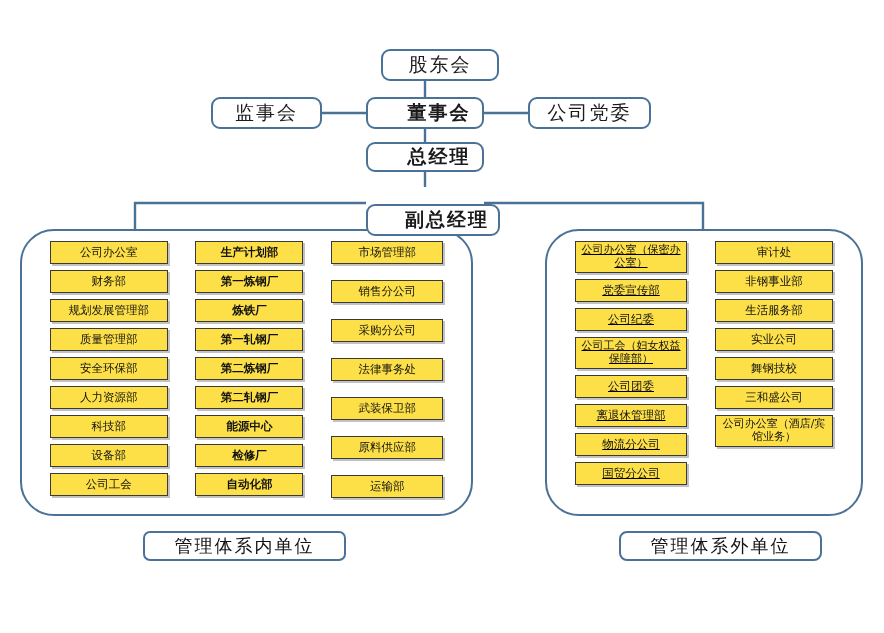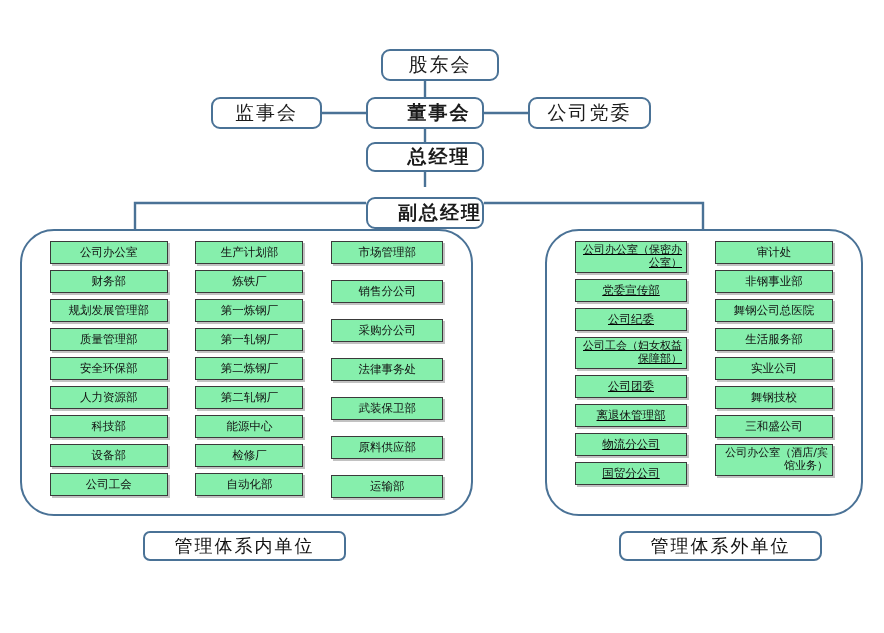--- a/index.html
+++ b/index.html
@@ -159,7 +159,7 @@
     <span>总经理</span>
   </div>
 
-  <div class="node bold" style="left:366px; top:197px; width:118px; height:32px;justify-content:flex-end;">
+  <div class="node bold" style="left:366px; top:204px; width:134px; height:32px;">
     <span>副总经理</span>
   </div>
 

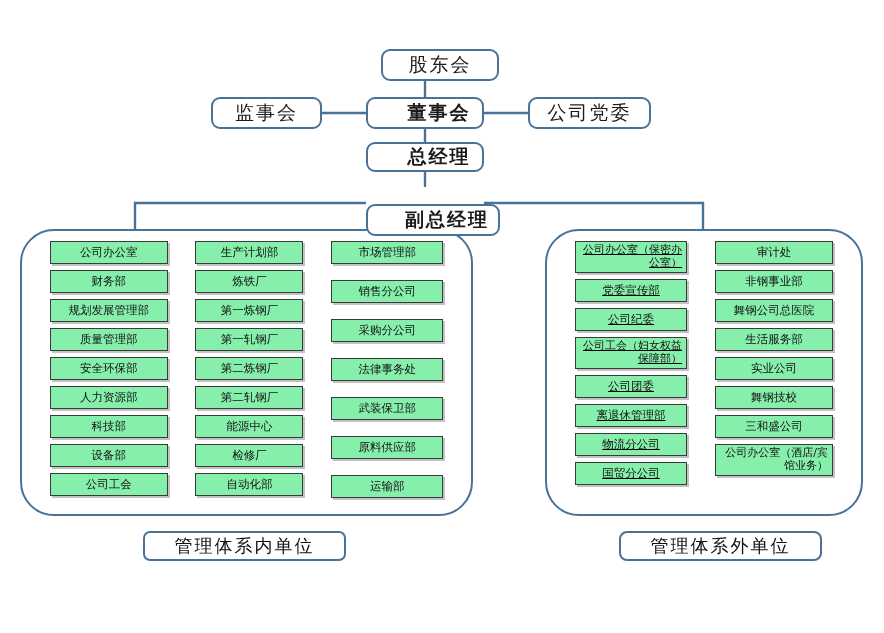--- a/index.html
+++ b/index.html
@@ -71,13 +71,13 @@
   
   .unit {
     box-sizing: border-box;
-    background: #86efac;
+    background: #fde047;
     border: 1px solid #3a3a3a;
     box-shadow: 2px 2px 0 rgba(120,120,120,0.45);
     display: flex;
     align-items: center;
     justify-content: center;
-    text-align: right;
+    text-align: center;
     color: #111111;
     font-size: 11.5px;
     line-height: 1.15;

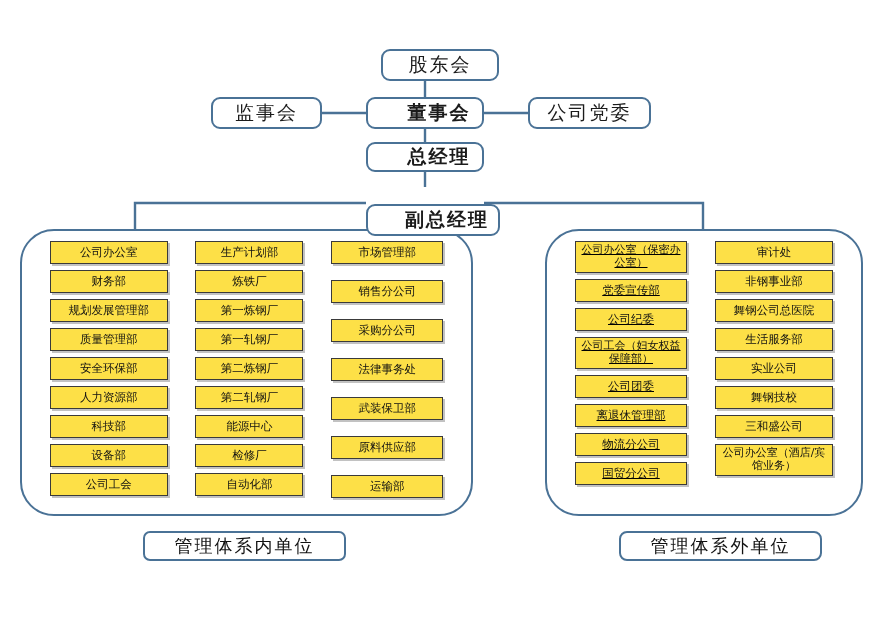--- a/index.html
+++ b/index.html
@@ -110,7 +110,7 @@
 
   
   .col-w1 { width: 118px; }
-  .col-w2 { width: 108px; }
+  .col-w2 { width: 108px; font-weight: bold; }
   .col-w3 { width: 112px; gap: 16px; }
   .col-w4 { width: 112px; text-decoration: underline; }
   .col-w5 { width: 118px; }

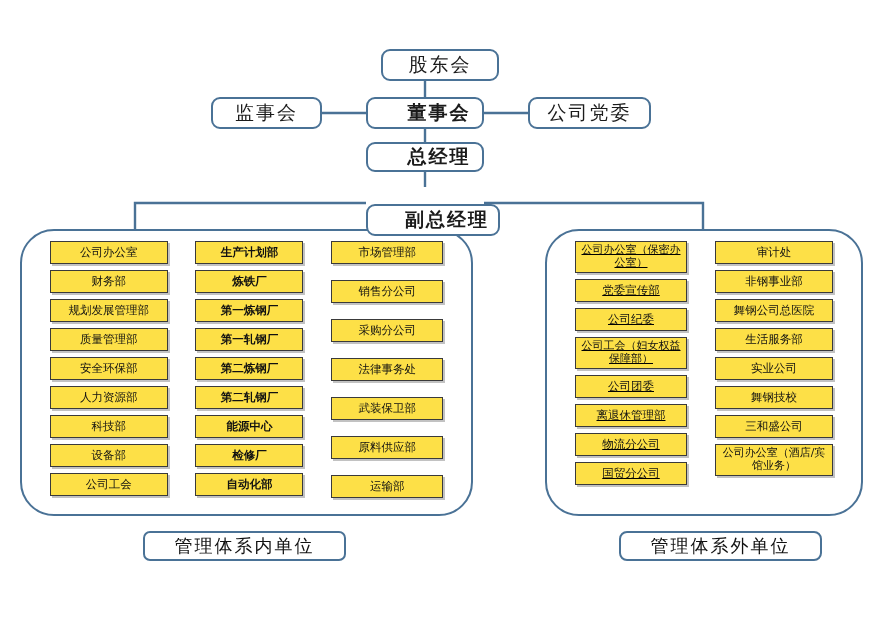--- a/index.html
+++ b/index.html
@@ -180,8 +180,8 @@
 
       <div class="col col-w2">
         <div class="unit">生产计划部</div>
+        <div class="unit">第一炼钢厂</div>
         <div class="unit">炼铁厂</div>
-        <div class="unit">第一炼钢厂</div>
         <div class="unit">第一轧钢厂</div>
         <div class="unit">第二炼钢厂</div>
         <div class="unit">第二轧钢厂</div>

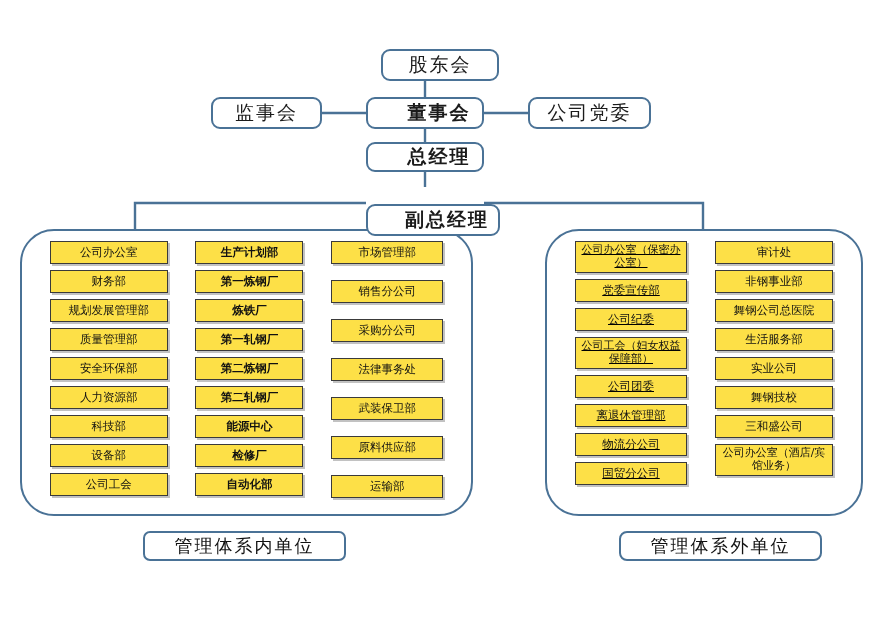--- a/index.html
+++ b/index.html
@@ -220,7 +220,6 @@
       <div class="col col-w5">
         <div class="unit">审计处</div>
         <div class="unit">非钢事业部</div>
-        <div class="unit">舞钢公司总医院</div>
         <div class="unit">生活服务部</div>
         <div class="unit">实业公司</div>
         <div class="unit">舞钢技校</div>

